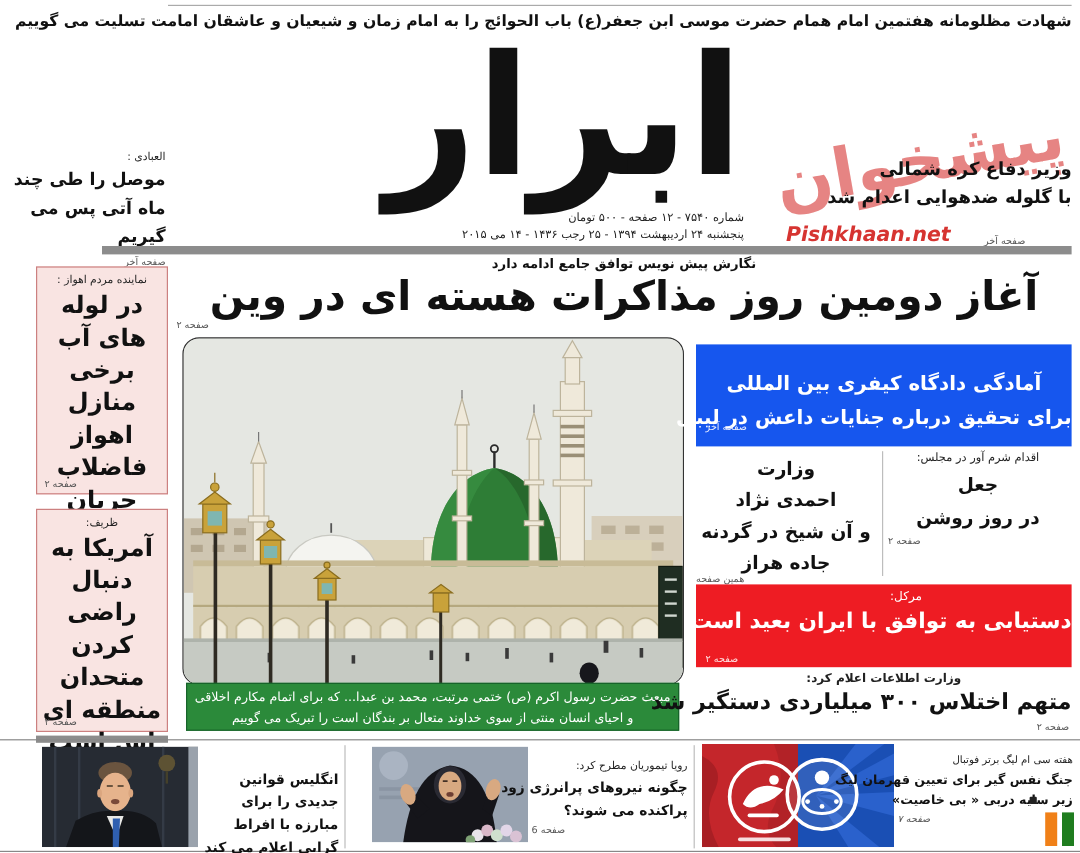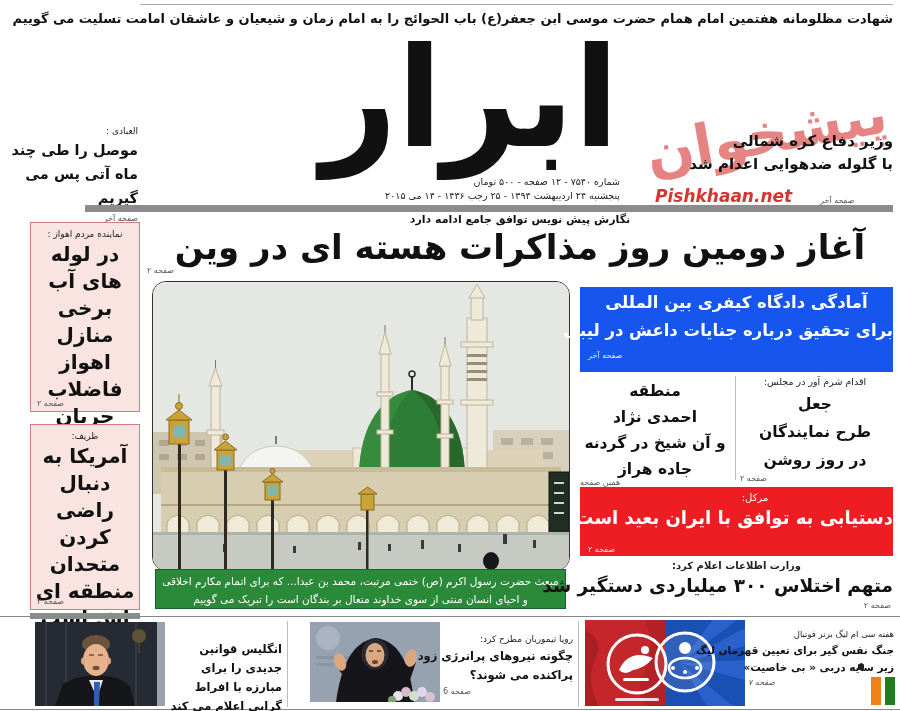--- a/index.html
+++ b/index.html
@@ -187,7 +187,7 @@
     <div class="nowrap">و احیای انسان منتی از سوی خداوند متعال بر بندگان است را تبریک می گوییم</div>
   </div>
 
-  <div class="abs rtl" style="left:580px;top:287px;width:313px;height:85px;background:var(--blue);color:#fff;text-align:center;font-weight:bold;font-size:16.5px;line-height:28px;padding-top:2px;box-sizing:border-box;">
+  <div class="abs rtl" style="left:580px;top:287px;width:313px;height:85px;background:var(--blue);color:#fff;text-align:center;font-weight:bold;font-size:16.5px;line-height:28px;padding-top:19px;box-sizing:border-box;">
     <div class="nowrap">آمادگی دادگاه کیفری بین المللی</div>
     <div class="nowrap">برای تحقیق درباره جنایات داعش در لیبی</div>
     <div class="abs" style="left:8px;bottom:2px;font-size:8px;font-weight:normal;color:#e8ecff;">صفحه آخر</div>

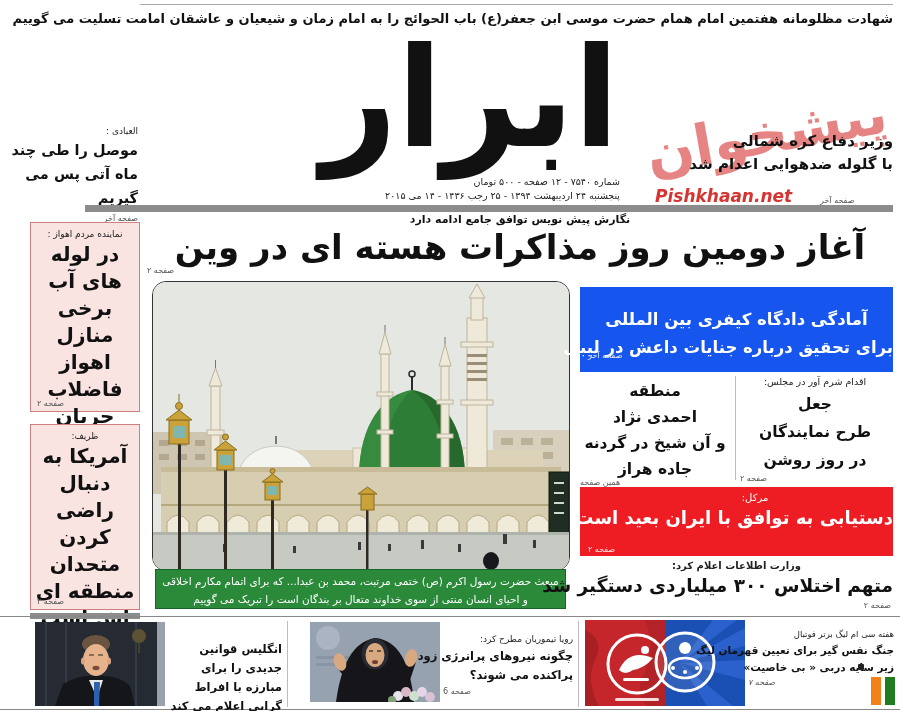--- a/index.html
+++ b/index.html
@@ -206,7 +206,7 @@
     </div>
     <div class="abs rtl" style="left:0;top:0;width:150px;text-align:center;">
       <div style="font-weight:bold;font-size:15.5px;line-height:26px;margin-top:2px;">
-        <div class="nowrap">منطقه</div>
+        <div class="nowrap">وزارت</div>
         <div class="nowrap">احمدی نژاد</div>
         <div class="nowrap">و آن شیخ در گردنه</div>
         <div class="nowrap">جاده هراز</div>

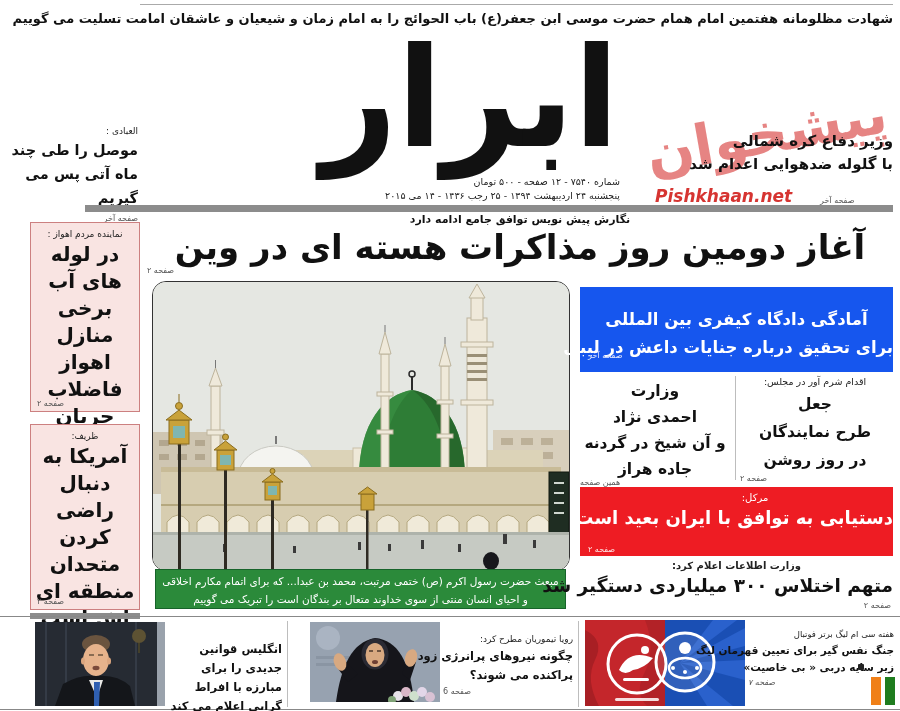--- a/index.html
+++ b/index.html
@@ -199,7 +199,6 @@
       <div class="kicker nowrap" style="font-size:9.5px;">اقدام شرم آور در مجلس:</div>
       <div style="font-weight:bold;font-size:15.5px;line-height:28px;margin-top:3px;">
         <div class="nowrap">جعل</div>
-        <div class="nowrap">طرح نمایندگان</div>
         <div class="nowrap">در روز روشن</div>
       </div>
       <div class="pagelbl" style="text-align:left;">صفحه ۲</div>

